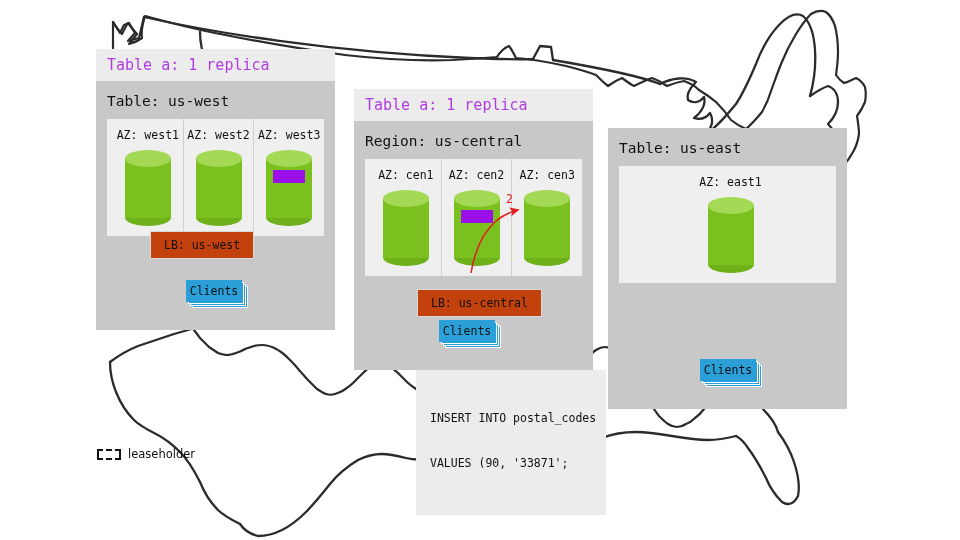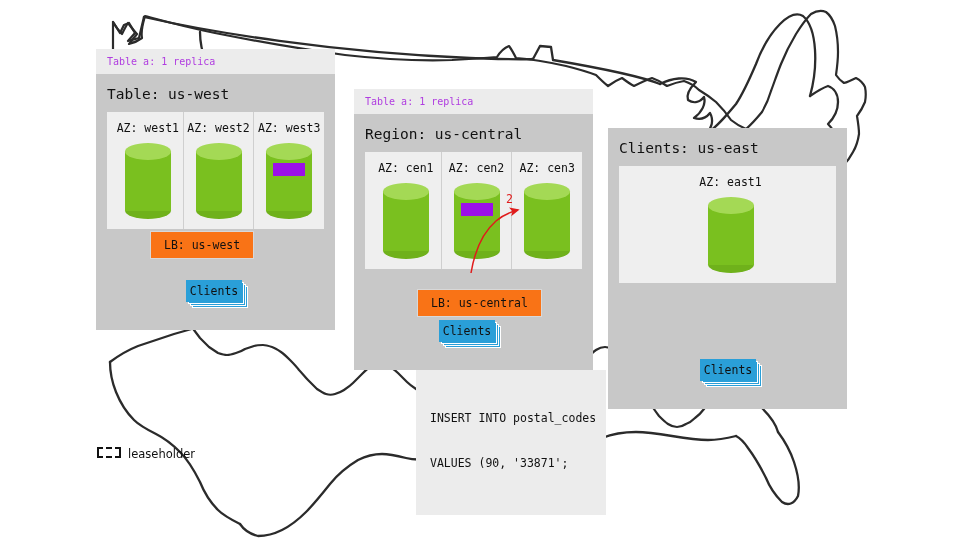--- a/index.html
+++ b/index.html
@@ -24,7 +24,7 @@
   .panel-title{
     background:#ececec;
     color:#b03de0;
-    font-size:10px;
+    font-size:15px;
     letter-spacing:0px;
     padding:7px 0 7px 11px;
     white-space:nowrap;

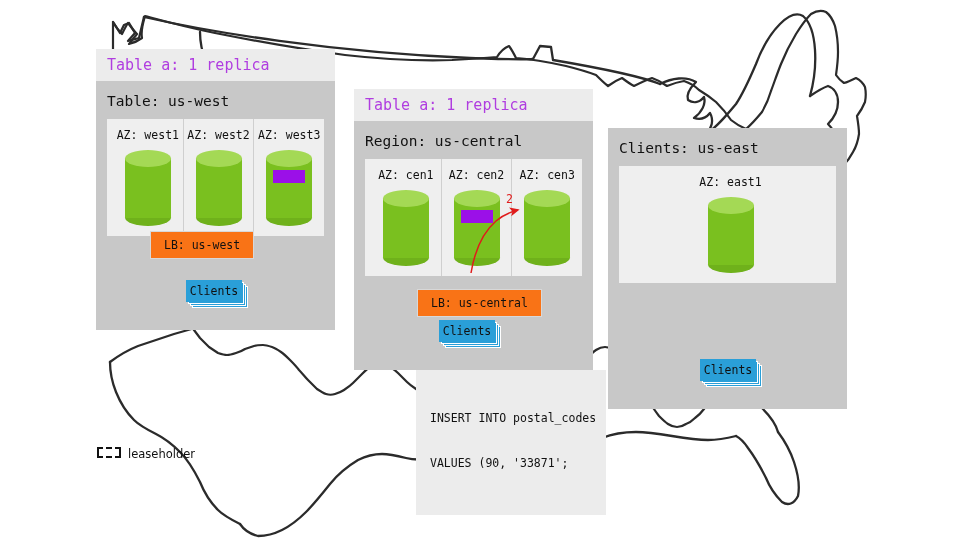--- a/index.html
+++ b/index.html
@@ -361,7 +361,7 @@
   </div>
 
   <div class="region-panel" id="panel-us-east" style="left:608px;top:128px;width:239px;height:281px;">
-    <div class="region-name">Clients: us-east</div>
+    <div class="region-name">Table: us-east</div>
     <div class="az-strip">
       <div class="az-cell">
         <span class="az-label">AZ: east1</span>

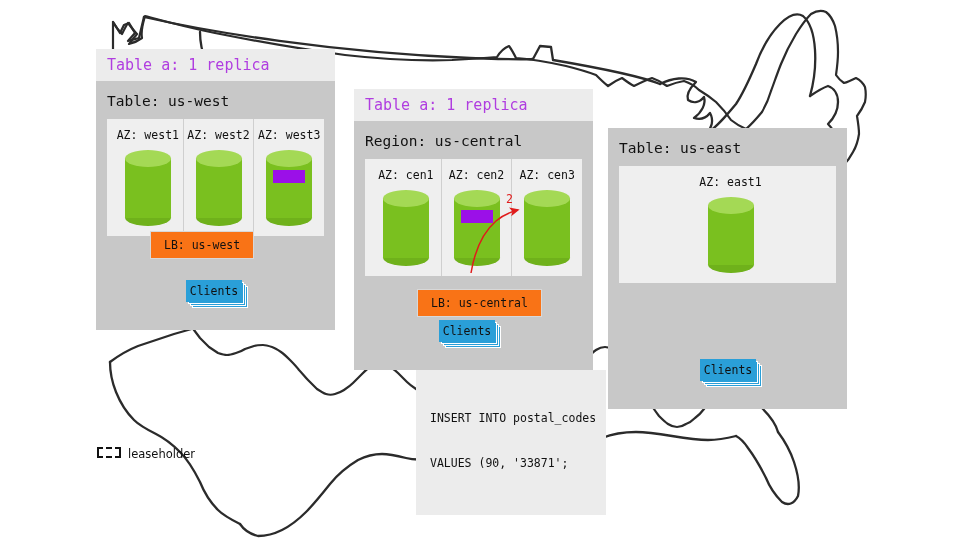--- a/index.html
+++ b/index.html
@@ -86,7 +86,7 @@
   
   .lb-box{
     position:absolute;
-    background:#f97316;
+    background:#c2410c;
     border:1px solid #d8d8d8;
     font-size:11.5px;color:#111;
     padding:6px 13px;

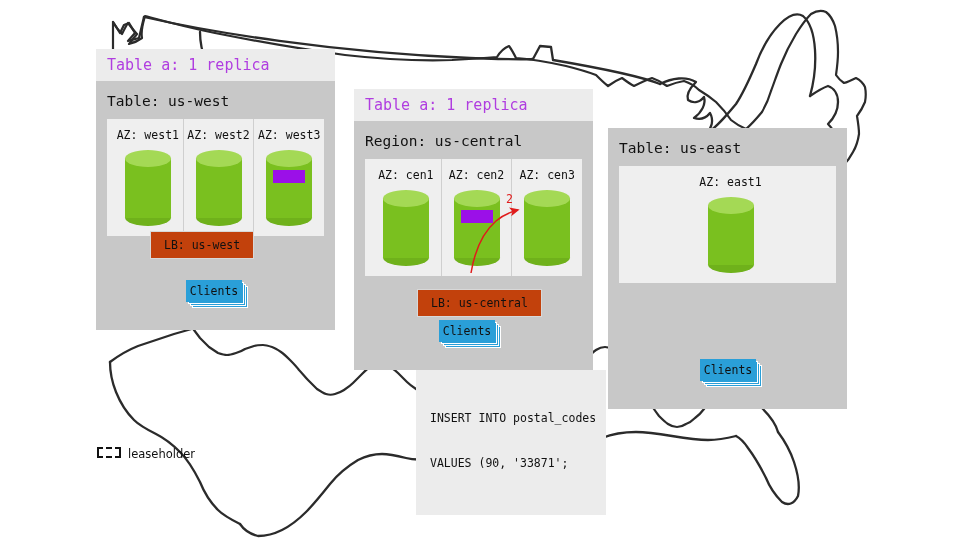--- a/index.html
+++ b/index.html
@@ -131,7 +131,7 @@
   
   #legend{
     position:absolute;left:97px;top:447px;
-    display:flex;align-items:flex-start;gap:7px;
+    display:flex;align-items:center;gap:7px;
   }
   #legend .swatch{
     width:24px;height:11px;border:2px dashed #111;box-sizing:border-box;

